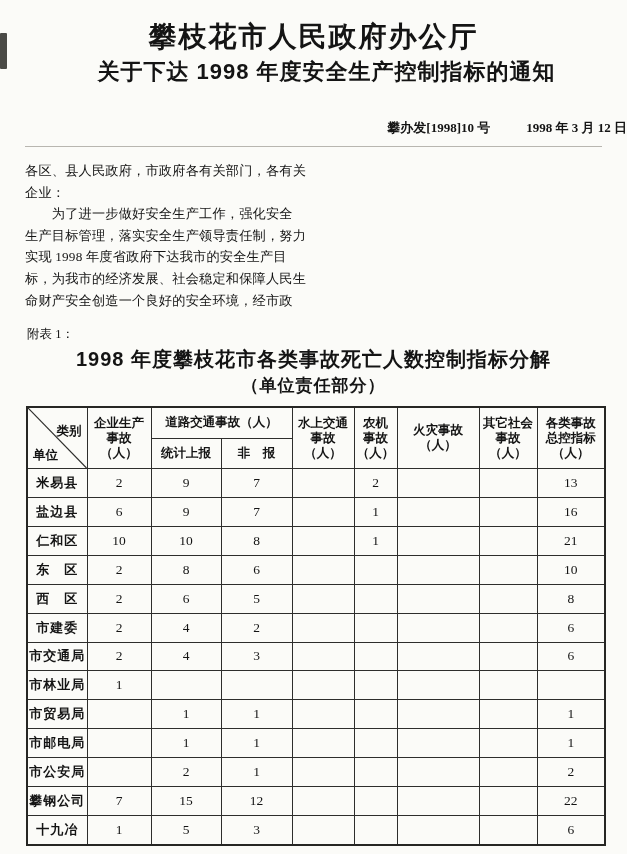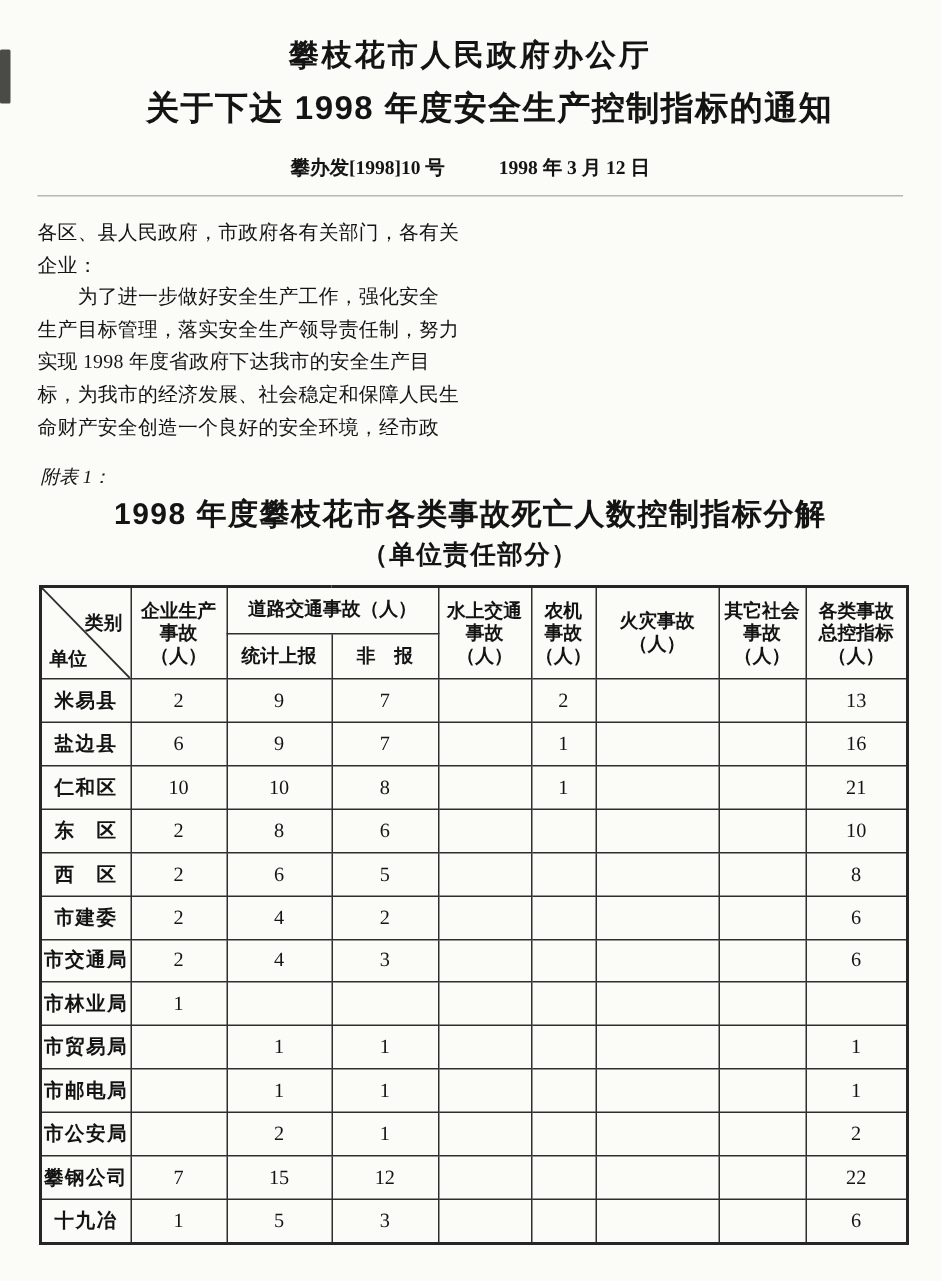--- a/index.html
+++ b/index.html
@@ -23,7 +23,7 @@
   .title1 {
     font-family: "Liberation Sans", sans-serif;
     font-weight: bold;
-    font-size: 20px;
+    font-size: 28px;
     line-height: 30px;
     letter-spacing: 2px;
   }

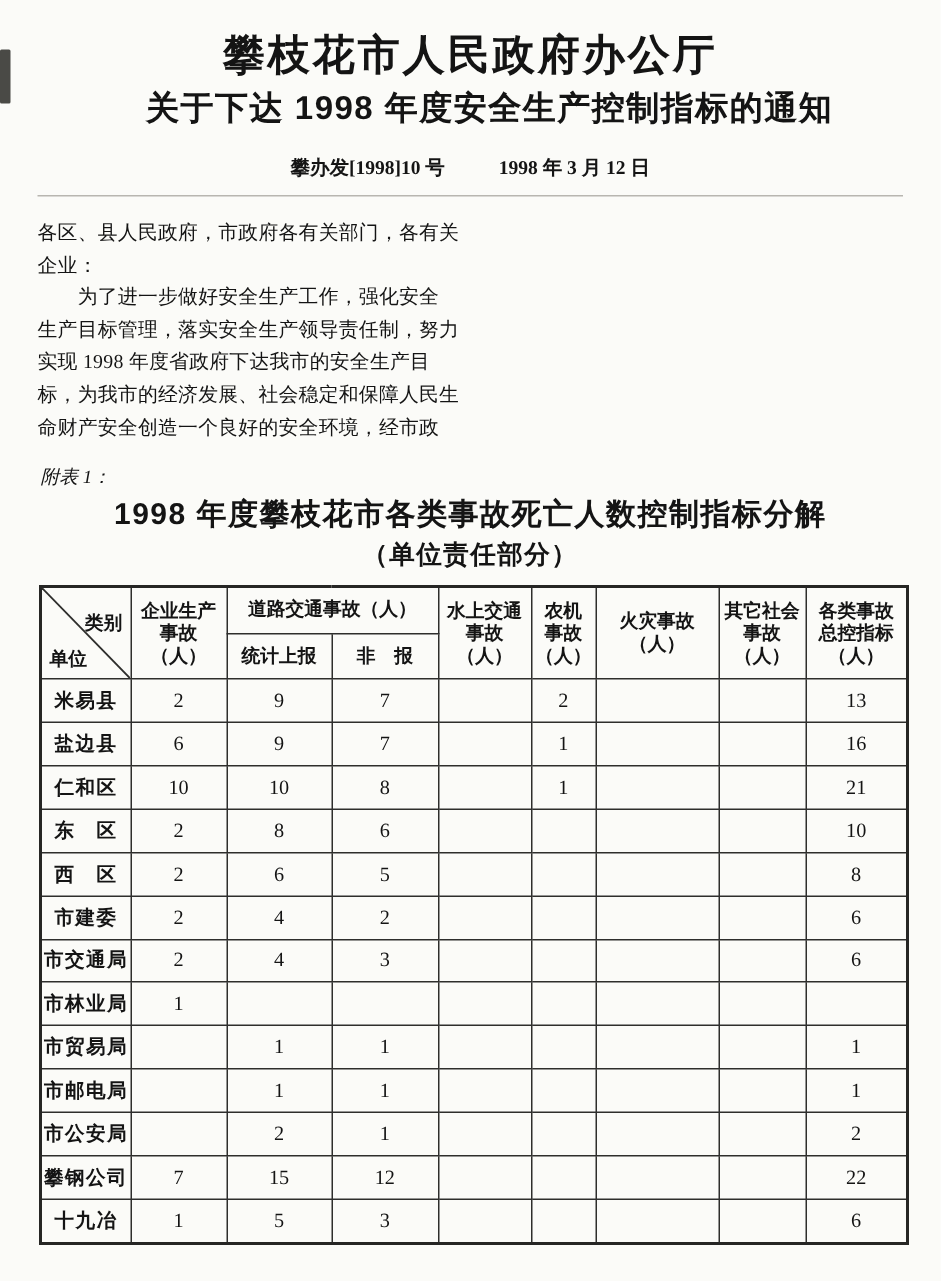--- a/index.html
+++ b/index.html
@@ -37,10 +37,11 @@
     padding-left: 26px;
   }
   .docline {
-    margin-top: 16px;
+    margin-top: 32px;
     font-size: 13px;
     font-weight: bold;
     line-height: 18px;
+    text-align: right;
   }
   .docline .doc-no { margin-right: 36px; }
   .rule {

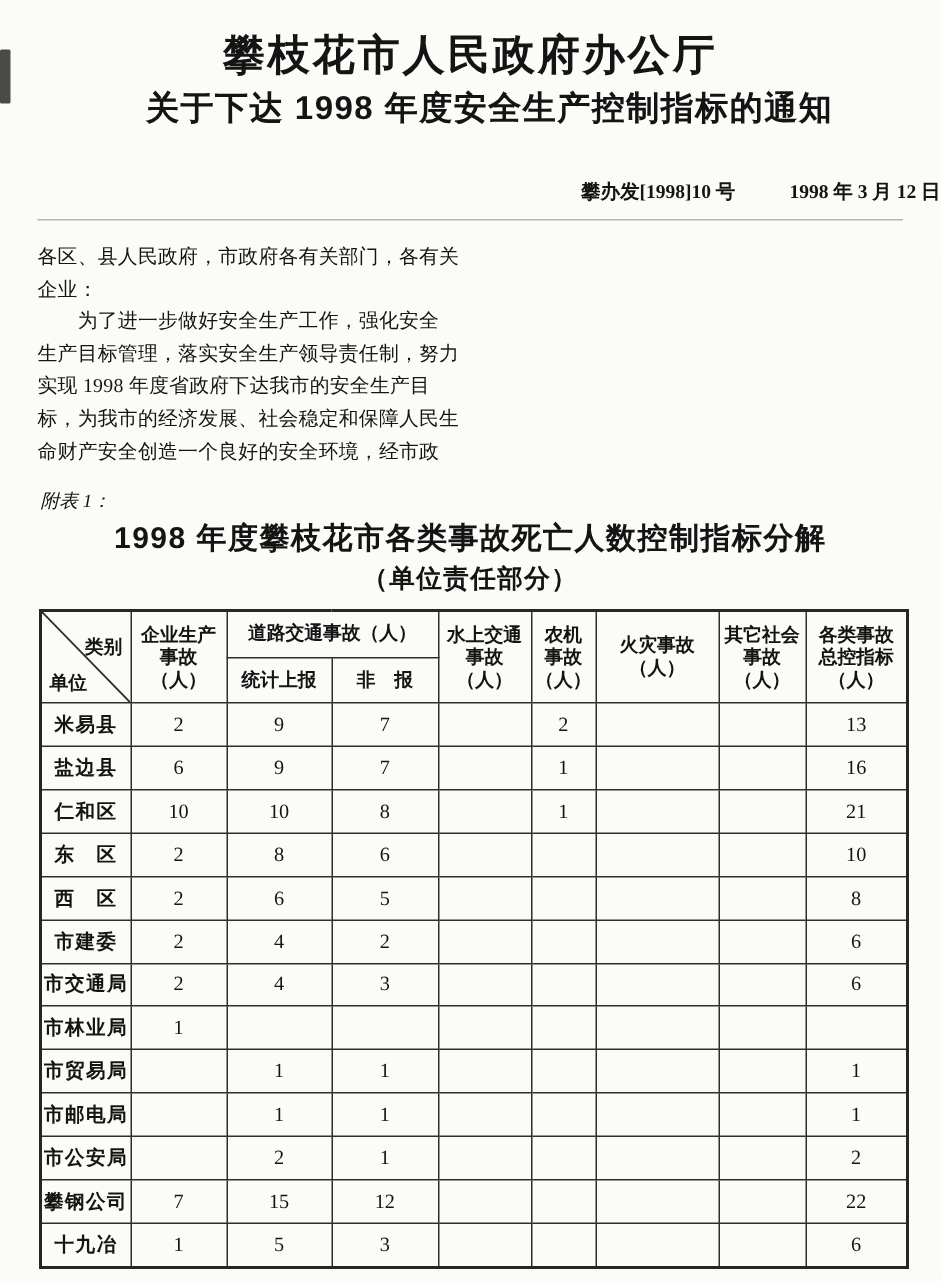--- a/index.html
+++ b/index.html
@@ -64,7 +64,6 @@
   .attach-label {
     margin: 15px 0 0 27px;
     font-size: 12.5px;
-    font-style: italic;
     line-height: 17px;
   }
   .table-title {

